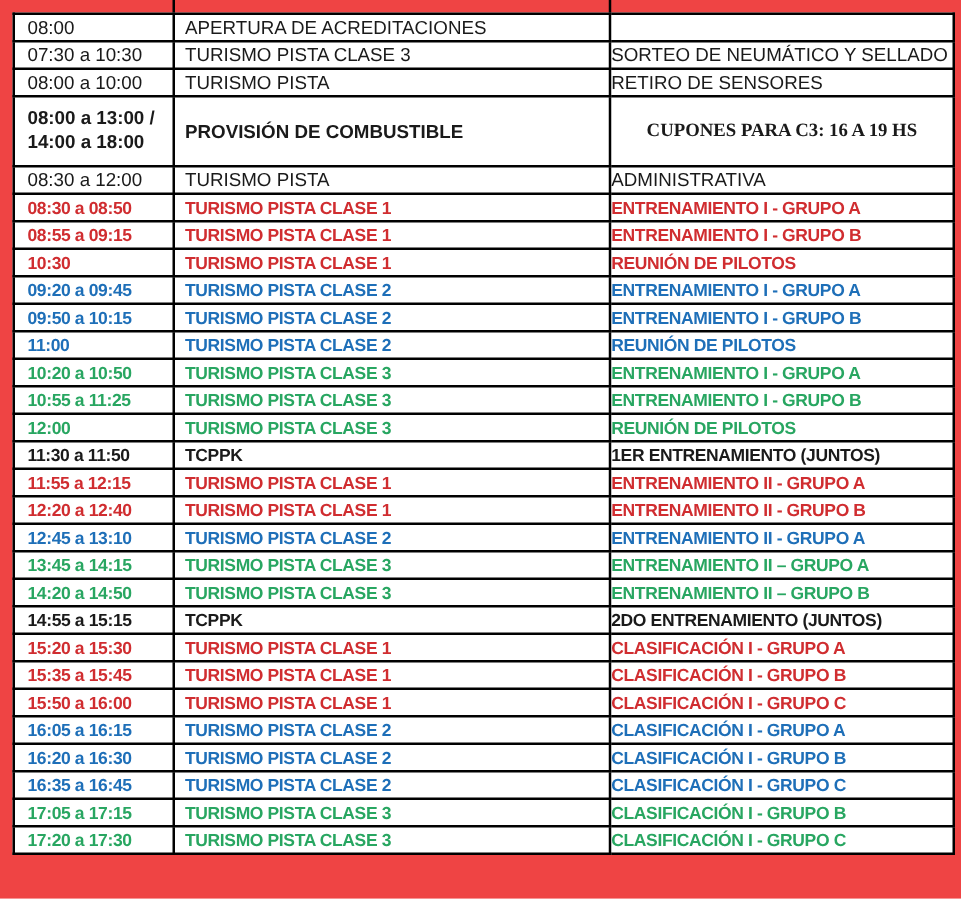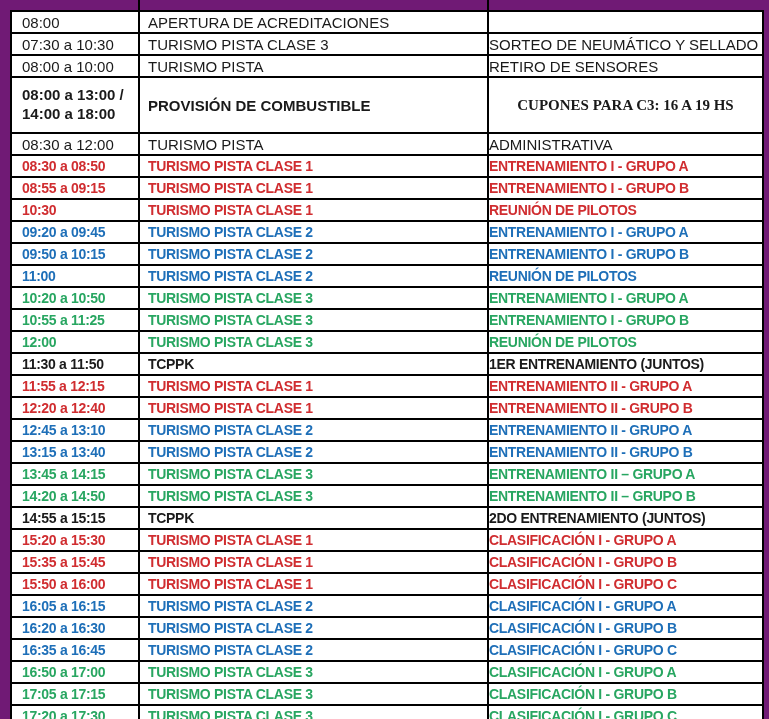--- a/index.html
+++ b/index.html
@@ -6,7 +6,7 @@
   #canvas{
     position:relative;
     width:769px;height:719px;
-    background:#701a75;
+    background:#ef4444;
     font-family:"Liberation Sans",sans-serif;
     overflow:hidden;
   }

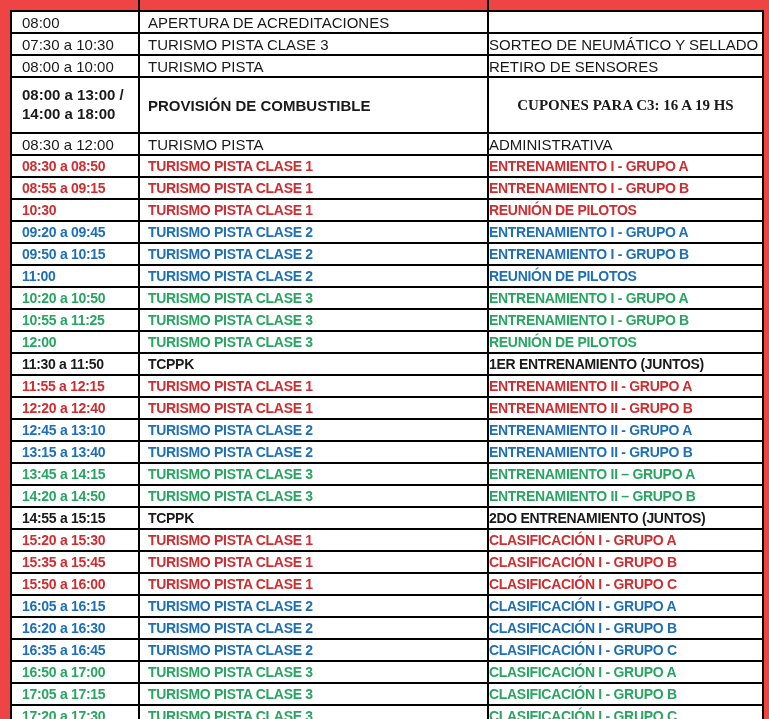--- a/index.html
+++ b/index.html
@@ -169,11 +169,6 @@
           <td class="col-event">TURISMO PISTA CLASE 2</td>
           <td class="col-detail">ENTRENAMIENTO II - GRUPO A</td>
         </tr>
-        <tr class="v-cond c-blue">
-          <td class="col-time">13:15 a 13:40</td>
-          <td class="col-event">TURISMO PISTA CLASE 2</td>
-          <td class="col-detail">ENTRENAMIENTO II - GRUPO B</td>
-        </tr>
         <tr class="v-cond c-green">
           <td class="col-time">13:45 a 14:15</td>
           <td class="col-event">TURISMO PISTA CLASE 3</td>

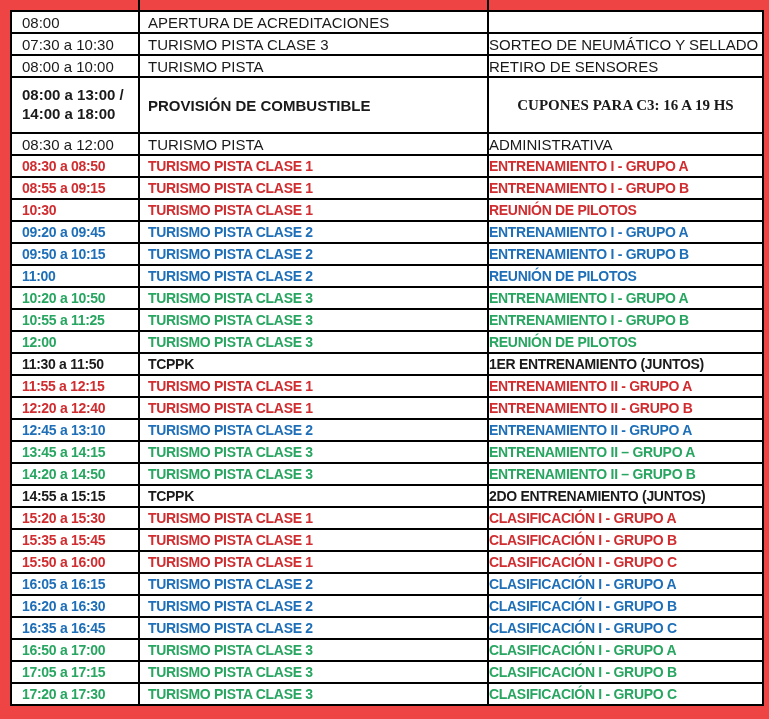--- a/index.html
+++ b/index.html
@@ -215,11 +215,6 @@
           <td class="col-detail">CLASIFICACIÓN I - GRUPO C</td>
         </tr>
         <tr class="v-cond c-green">
-          <td class="col-time">16:50 a 17:00</td>
-          <td class="col-event">TURISMO PISTA CLASE 3</td>
-          <td class="col-detail">CLASIFICACIÓN I - GRUPO A</td>
-        </tr>
-        <tr class="v-cond c-green">
           <td class="col-time">17:05 a 17:15</td>
           <td class="col-event">TURISMO PISTA CLASE 3</td>
           <td class="col-detail">CLASIFICACIÓN I - GRUPO B</td>

